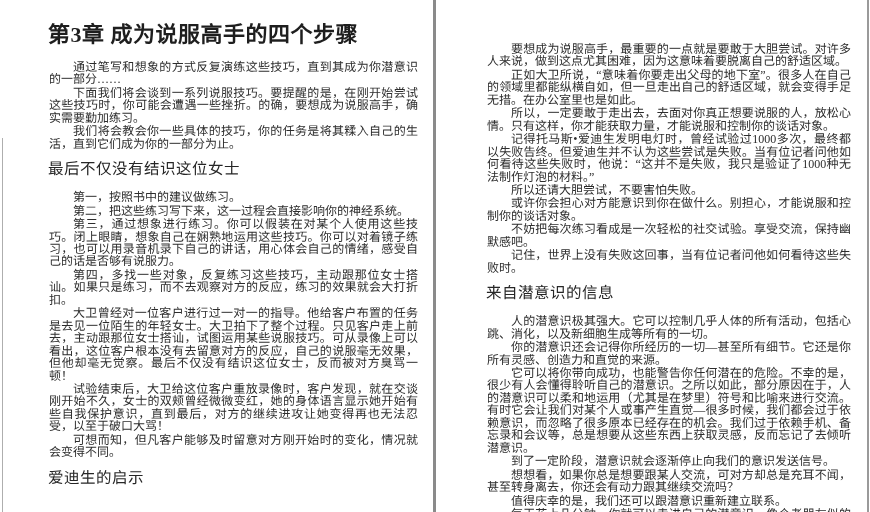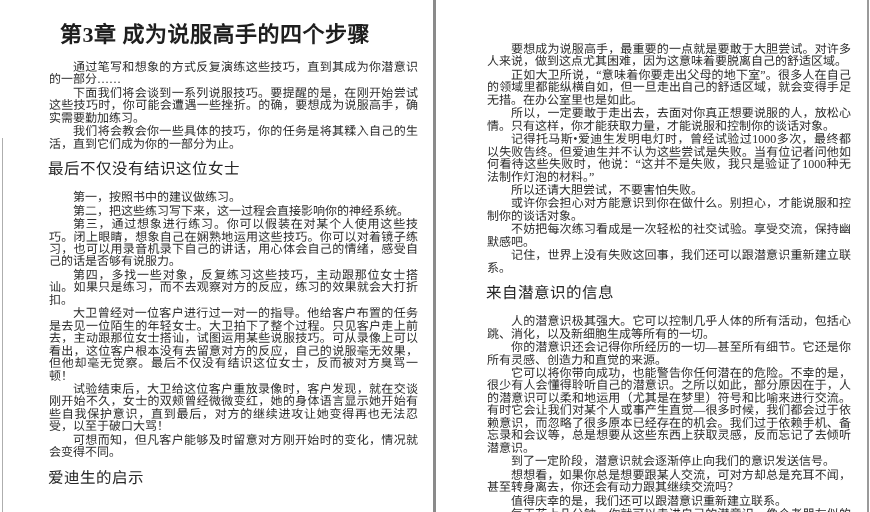--- a/index.html
+++ b/index.html
@@ -43,7 +43,7 @@
     line-height: 26px;
     font-weight: 700;
     color: #1e1e1e;
-    margin: 0 0 13px 12px;
+    margin: 0 0 13px 0;
     letter-spacing: 0.5px;
     white-space: nowrap;
   }

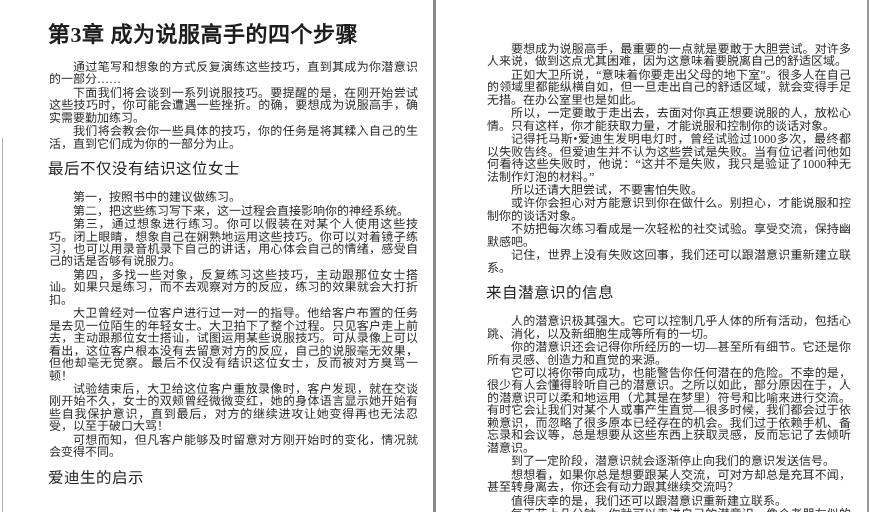--- a/index.html
+++ b/index.html
@@ -113,7 +113,7 @@
       <p class="paragraph">所以还请大胆尝试，不要害怕失败。</p>
       <p class="paragraph">或许你会担心对方能意识到你在做什么。别担心，才能说服和控制你的谈话对象。</p>
       <p class="paragraph">不妨把每次练习看成是一次轻松的社交试验。享受交流，保持幽默感吧。</p>
-      <p class="paragraph">记住，世界上没有失败这回事，我们还可以跟潜意识重新建立联系。</p>
+      <p class="paragraph">记住，世界上没有失败这回事，当有位记者问他如何看待这些失败时。</p>
       <h2 class="section-heading">来自潜意识的信息</h2>
       <p class="paragraph">人的潜意识极其强大。它可以控制几乎人体的所有活动，包括心跳、消化，以及新细胞生成等所有的一切。</p>
       <p class="paragraph">你的潜意识还会记得你所经历的一切—甚至所有细节。它还是你所有灵感、创造力和直觉的来源。</p>

